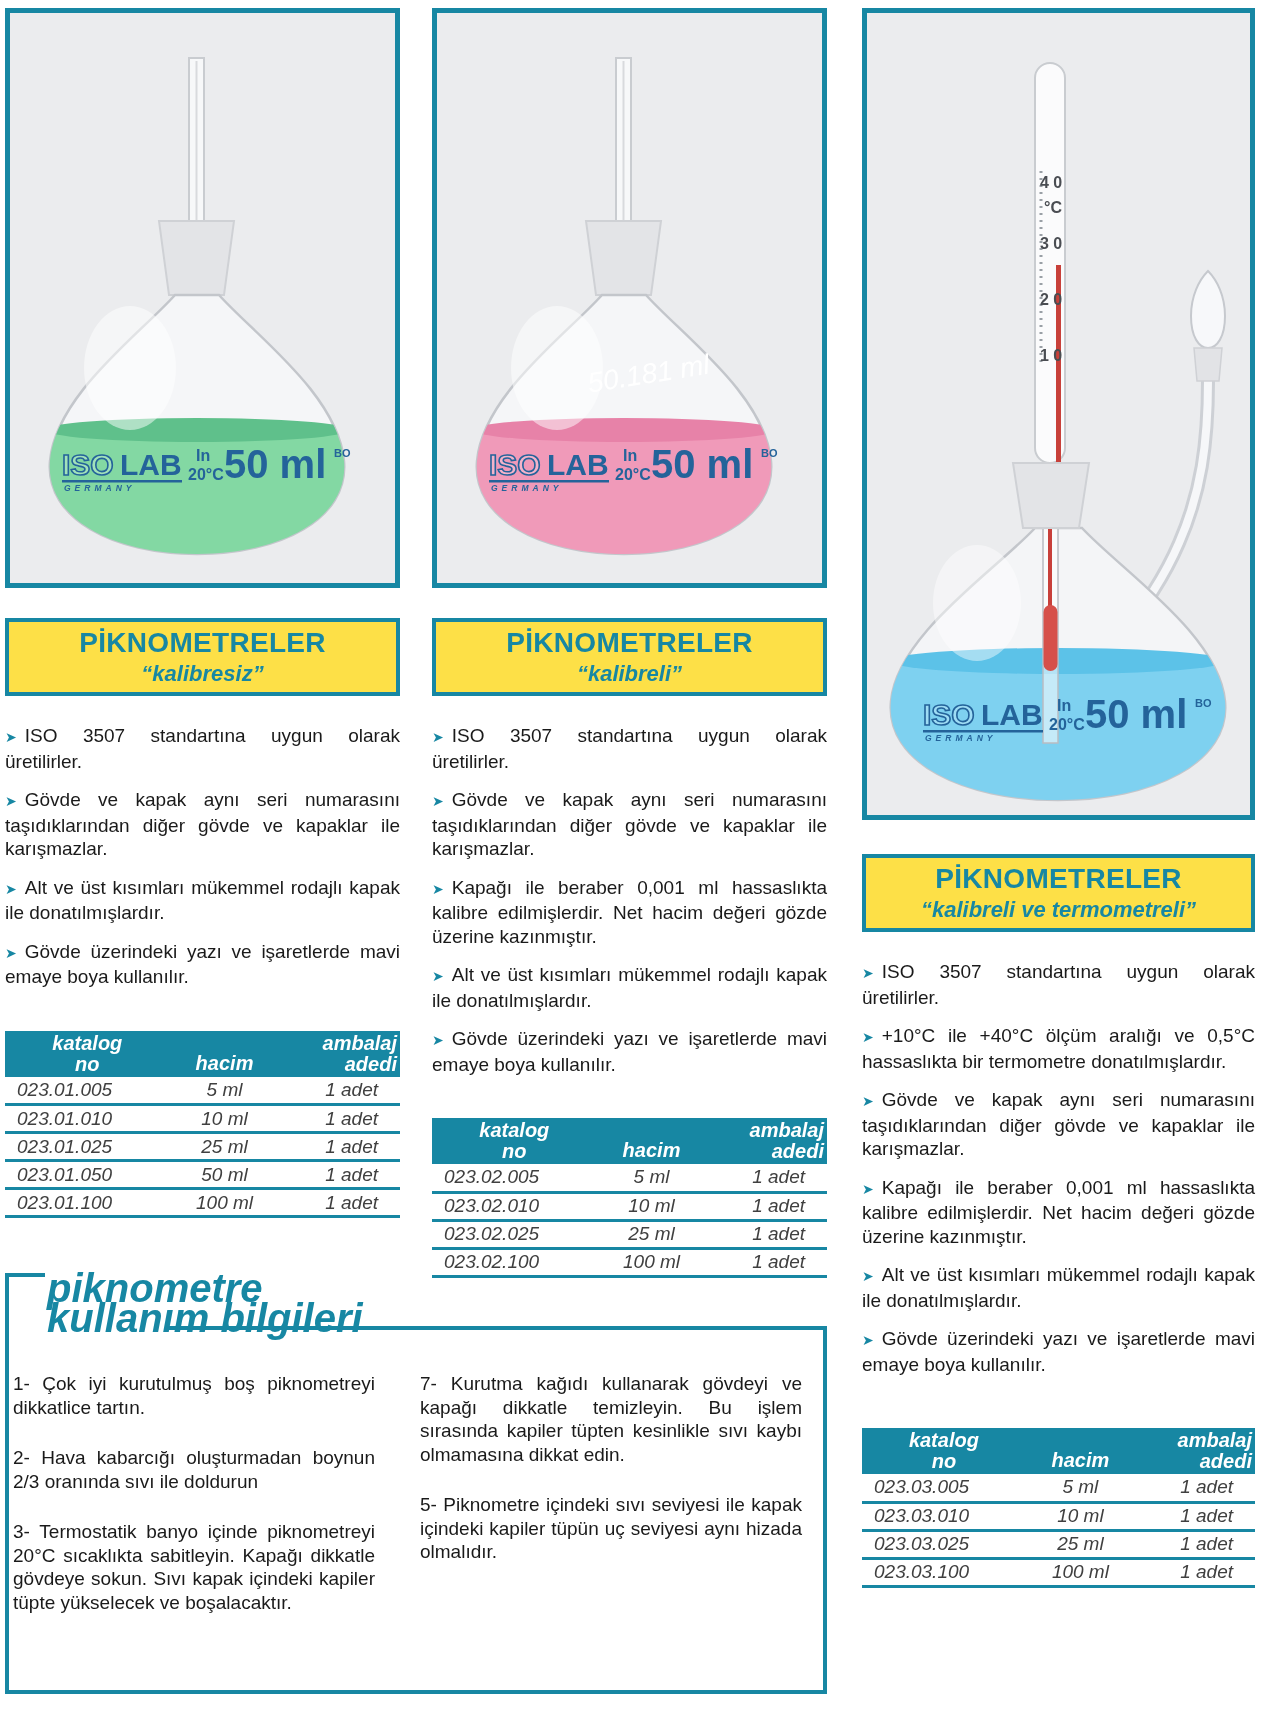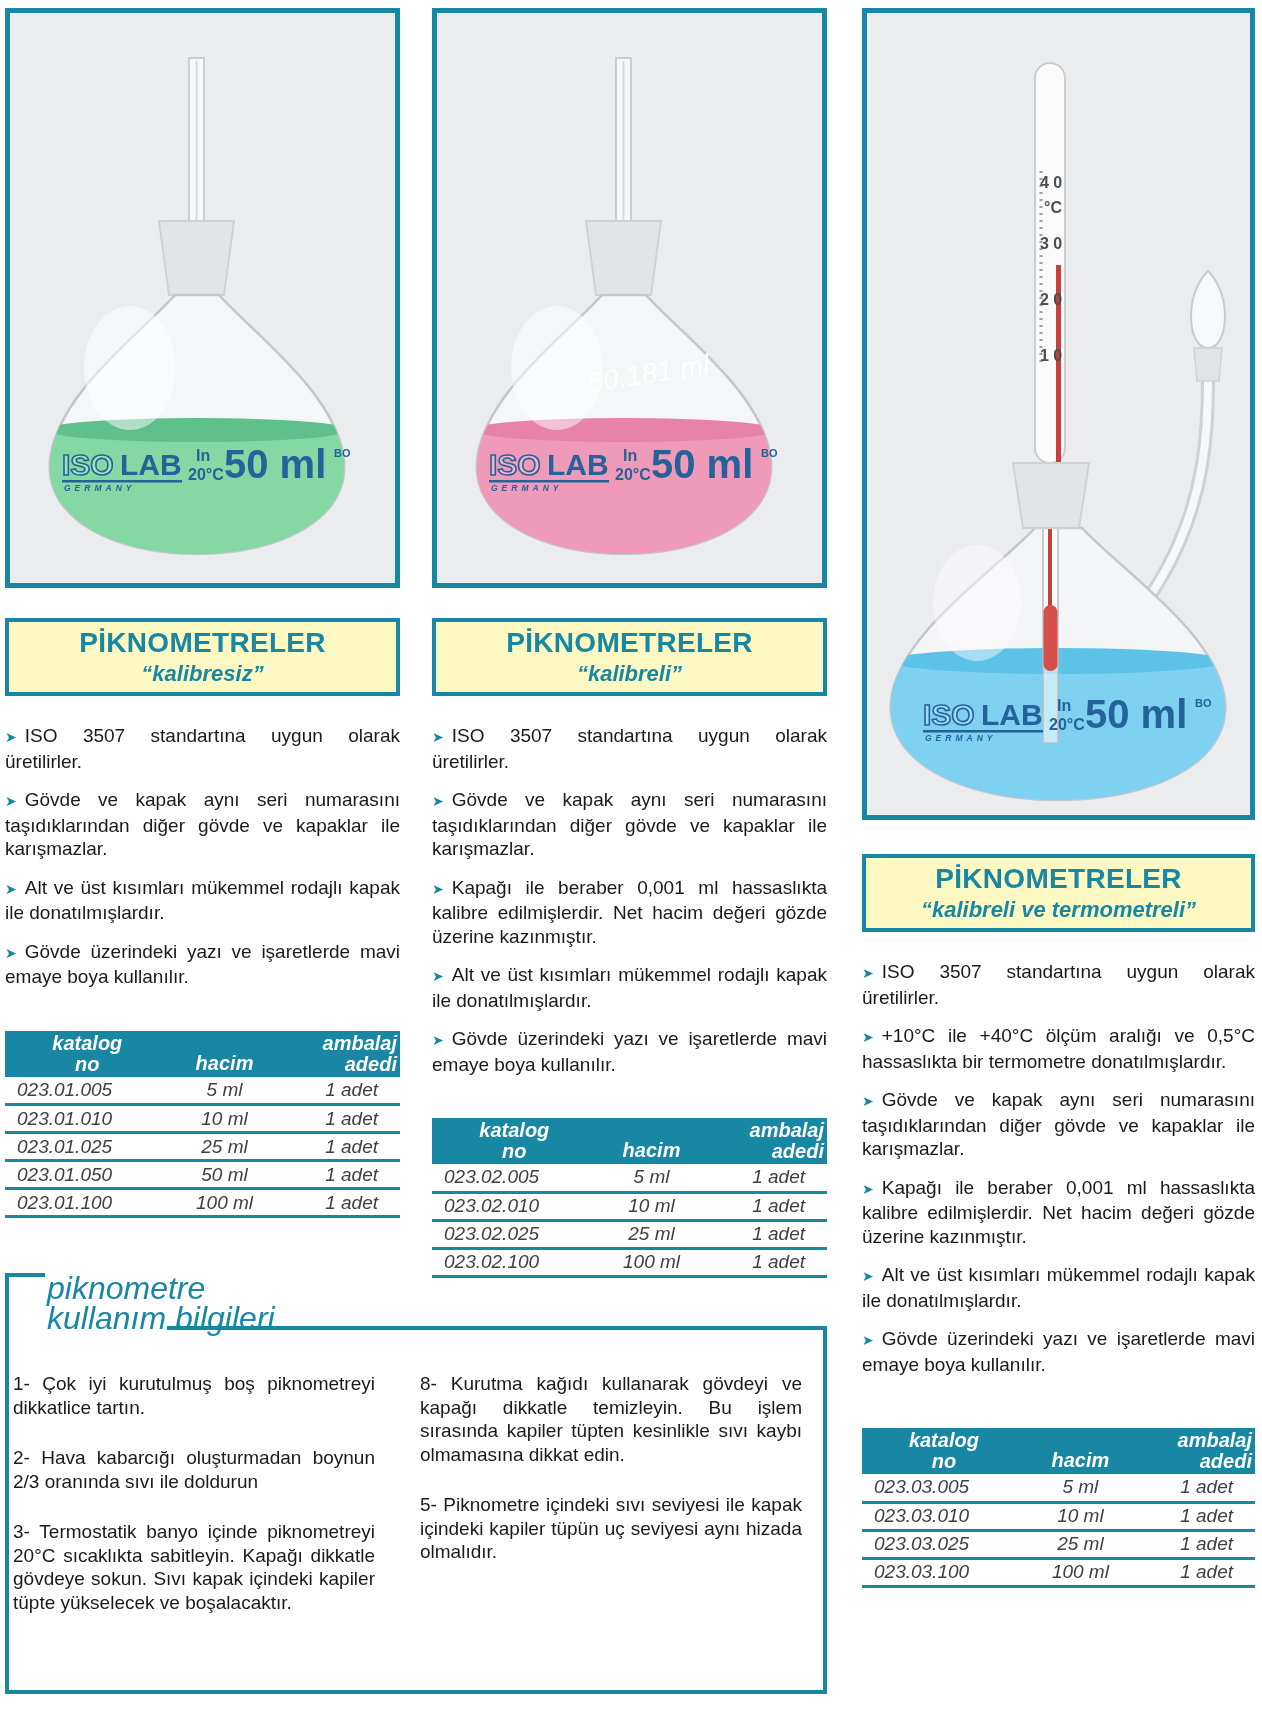--- a/index.html
+++ b/index.html
@@ -20,7 +20,7 @@
   .panel svg{display:block;}
 
   .headbox{box-sizing:border-box;width:100%;border:4px solid var(--teal);
-           background:#fef9c3;text-align:center;padding:4px 0;margin-top:30px;}
+           background:#fde047;text-align:center;padding:4px 0;margin-top:30px;}
   .col3 .headbox{margin-top:34px;}
   .htitle{color:var(--teal);font-weight:bold;font-size:28px;line-height:34px;letter-spacing:.3px;}
   .hsub{color:var(--teal);font-weight:bold;font-style:italic;font-size:22px;line-height:28px;}

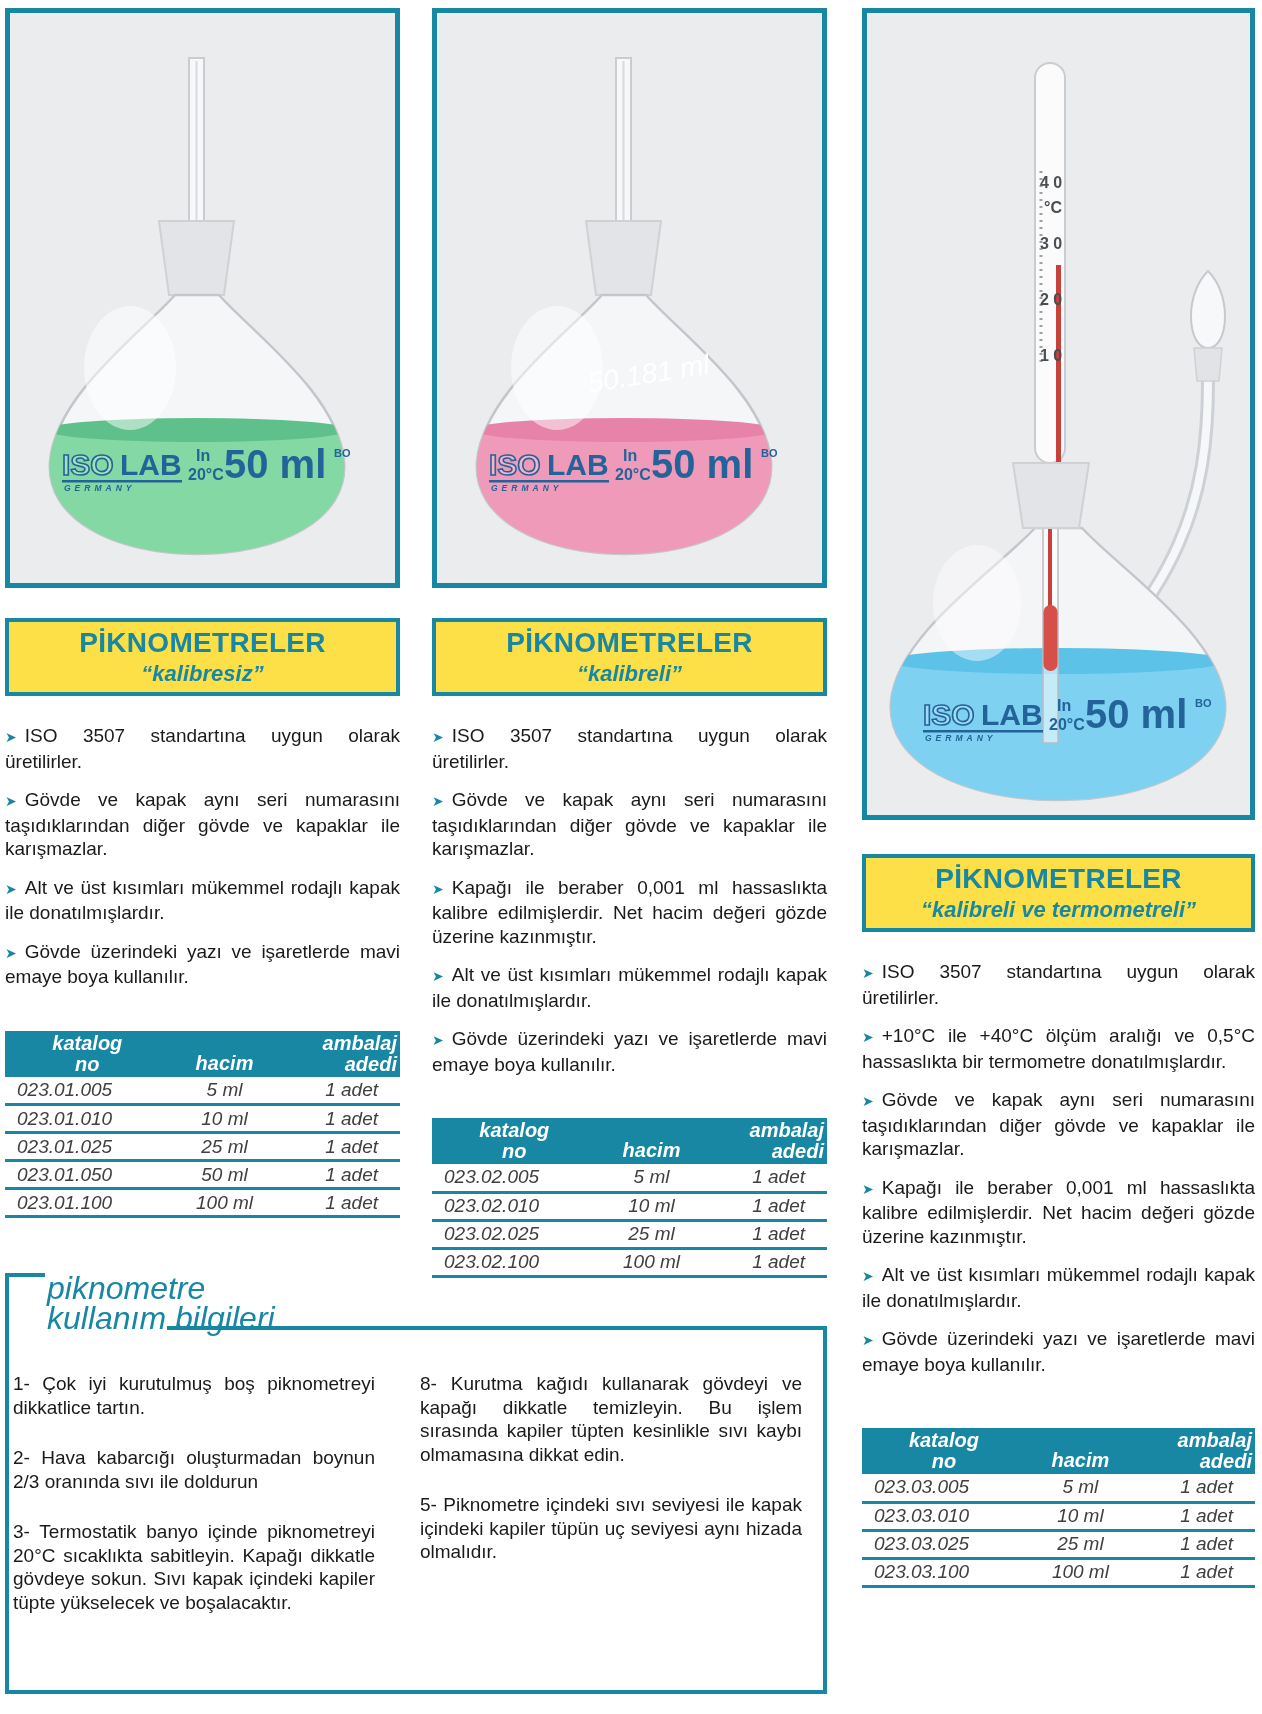--- a/index.html
+++ b/index.html
@@ -53,7 +53,7 @@
   .u-right{left:818px;top:53px;width:4px;height:368px;}
   .u-bottom{left:0;top:417px;width:822px;height:4px;}
   .utitle{position:absolute;left:42px;top:0;color:var(--teal);font-style:italic;
-          font-size:32px;line-height:30px;font-weight:400;}
+          font-size:40px;line-height:30px;font-weight:700;}
   .ucol{position:absolute;top:99px;}
   .ucol1{left:8px;width:362px;}
   .ucol2{left:415px;width:382px;}

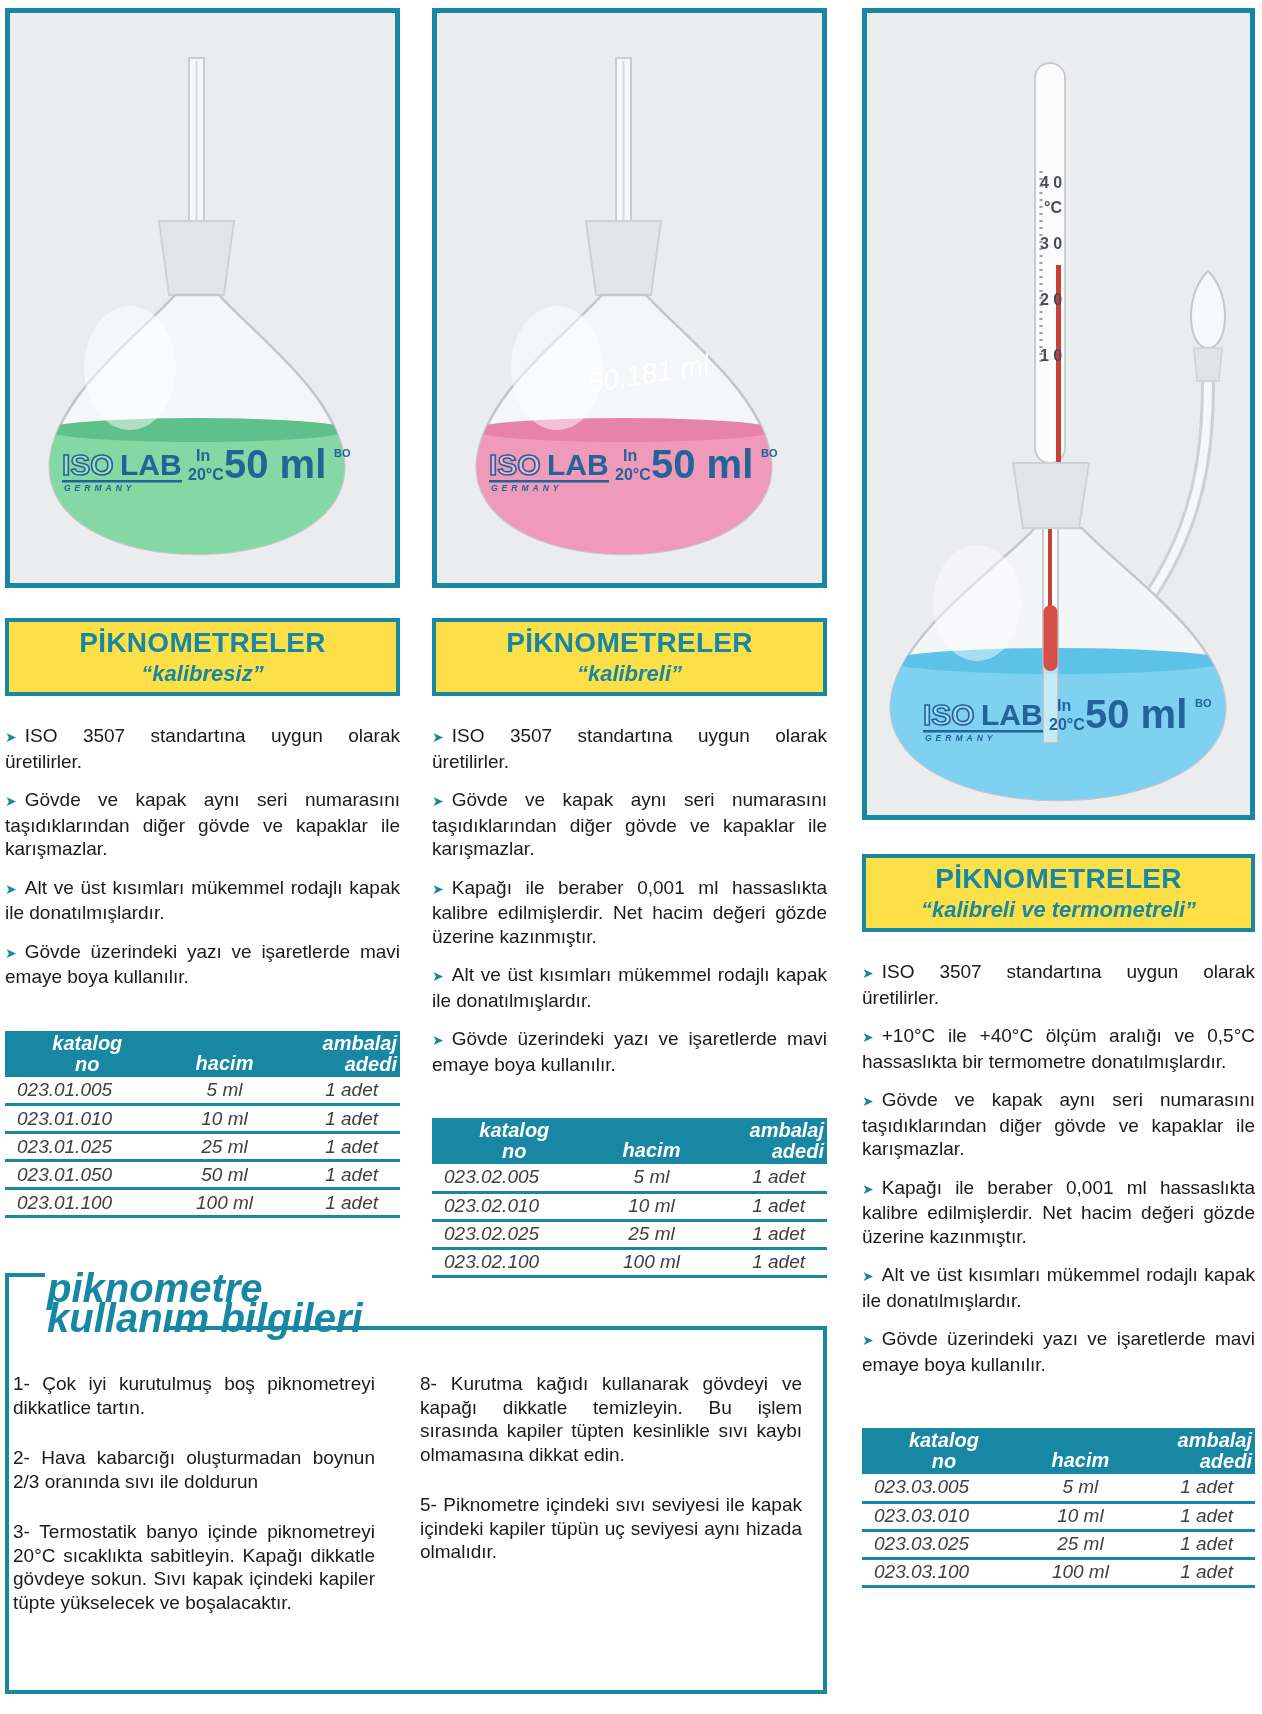--- a/index.html
+++ b/index.html
@@ -342,7 +342,7 @@
       <p class="b">3- Termostatik banyo içinde piknometreyi 20°C sıcaklıkta sabitleyin. Kapağı dikkatle gövdeye sokun. Sıvı kapak içindeki kapiler tüpte yükselecek ve boşalacaktır.</p>
     </div>
     <div class="ucol ucol2">
-      <p class="b">8- Kurutma kağıdı kullanarak gövdeyi ve kapağı dikkatle temizleyin. Bu işlem sırasında kapiler tüpten kesinlikle sıvı kaybı olmamasına dikkat edin.</p>
+      <p class="b">7- Kurutma kağıdı kullanarak gövdeyi ve kapağı dikkatle temizleyin. Bu işlem sırasında kapiler tüpten kesinlikle sıvı kaybı olmamasına dikkat edin.</p>
       <p class="b">5- Piknometre  içindeki sıvı seviyesi ile kapak içindeki kapiler tüpün uç seviyesi aynı hizada olmalıdır.</p>
     </div>
   </section>

